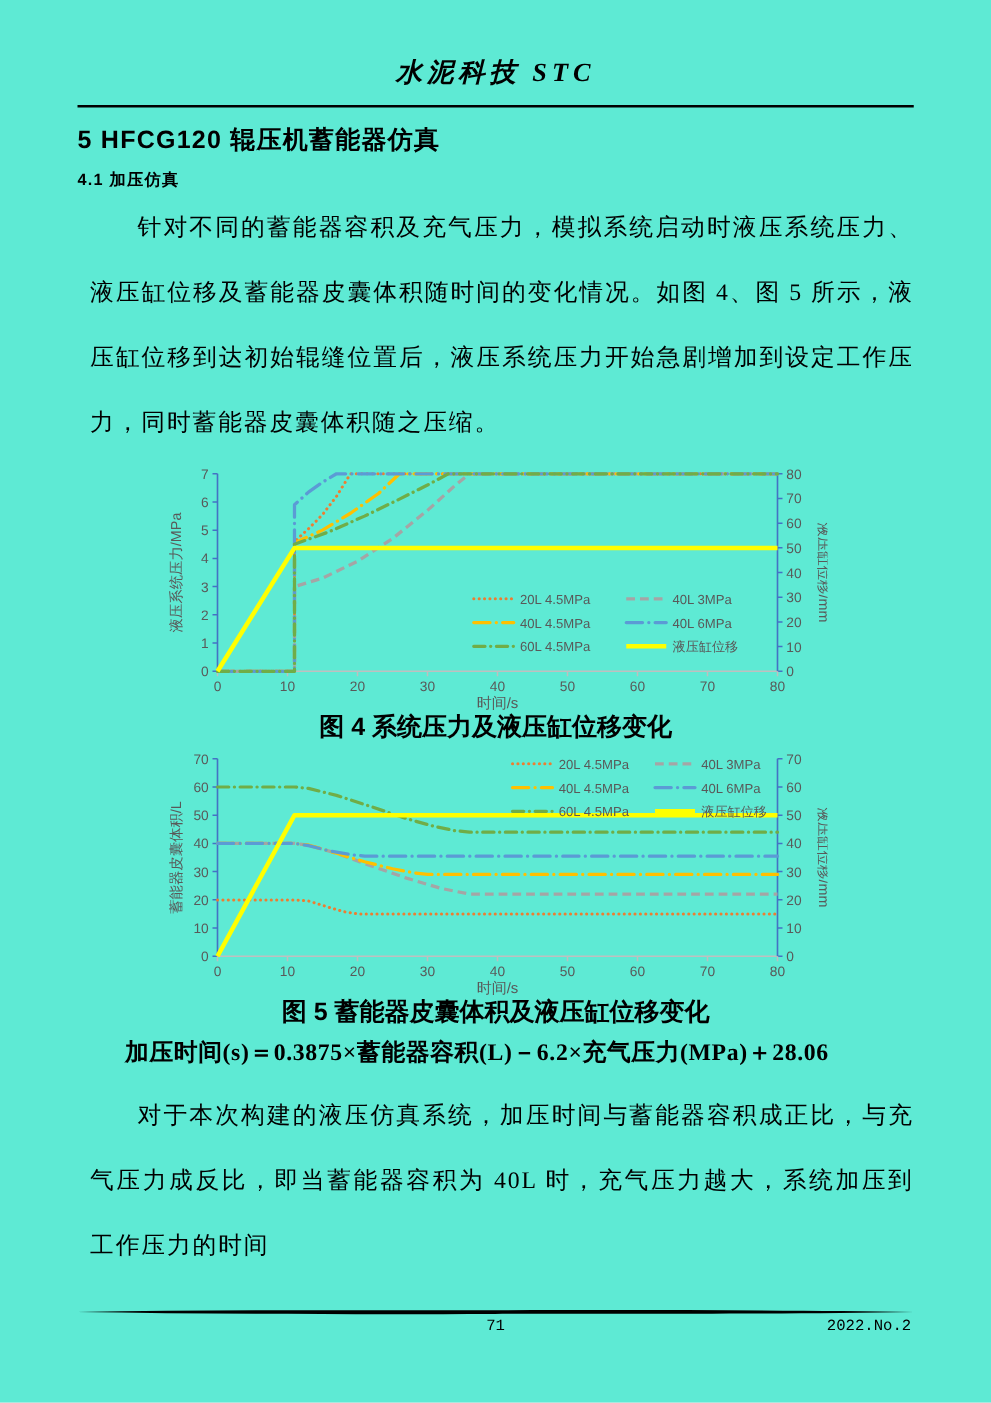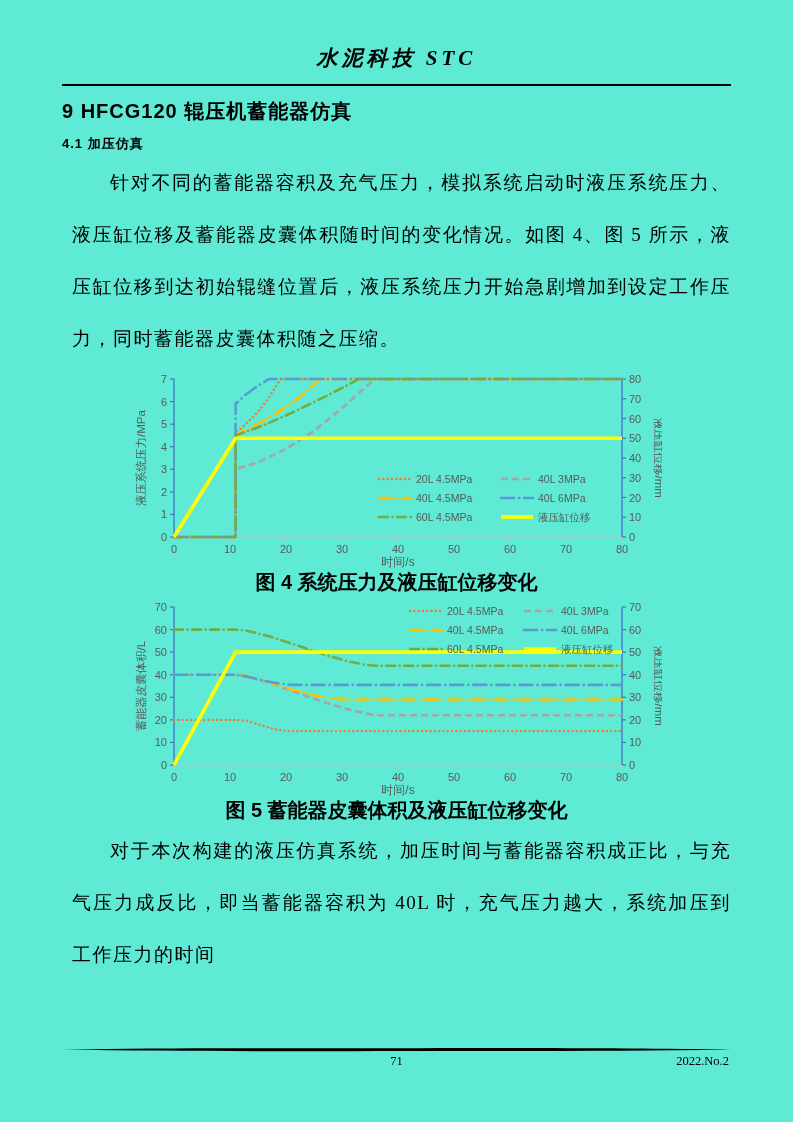--- a/index.html
+++ b/index.html
@@ -40,7 +40,7 @@
   <div class="journal-header">水泥科技 STC</div>
   <div class="header-rule"></div>
 
-  <div class="h1">9  HFCG120 辊压机蓄能器仿真</div>
+  <div class="h1">5  HFCG120 辊压机蓄能器仿真</div>
   <div class="h2">4.1 加压仿真</div>
 
   <p class="para">针对不同的蓄能器容积及充气压力，模拟系统启动时液压系统压力、液压缸位移及蓄能器皮囊体积随时间的变化情况。如图 4、图 5 所示，液压缸位移到达初始辊缝位置后，液压系统压力开始急剧增加到设定工作压力，同时蓄能器皮囊体积随之压缩。</p>

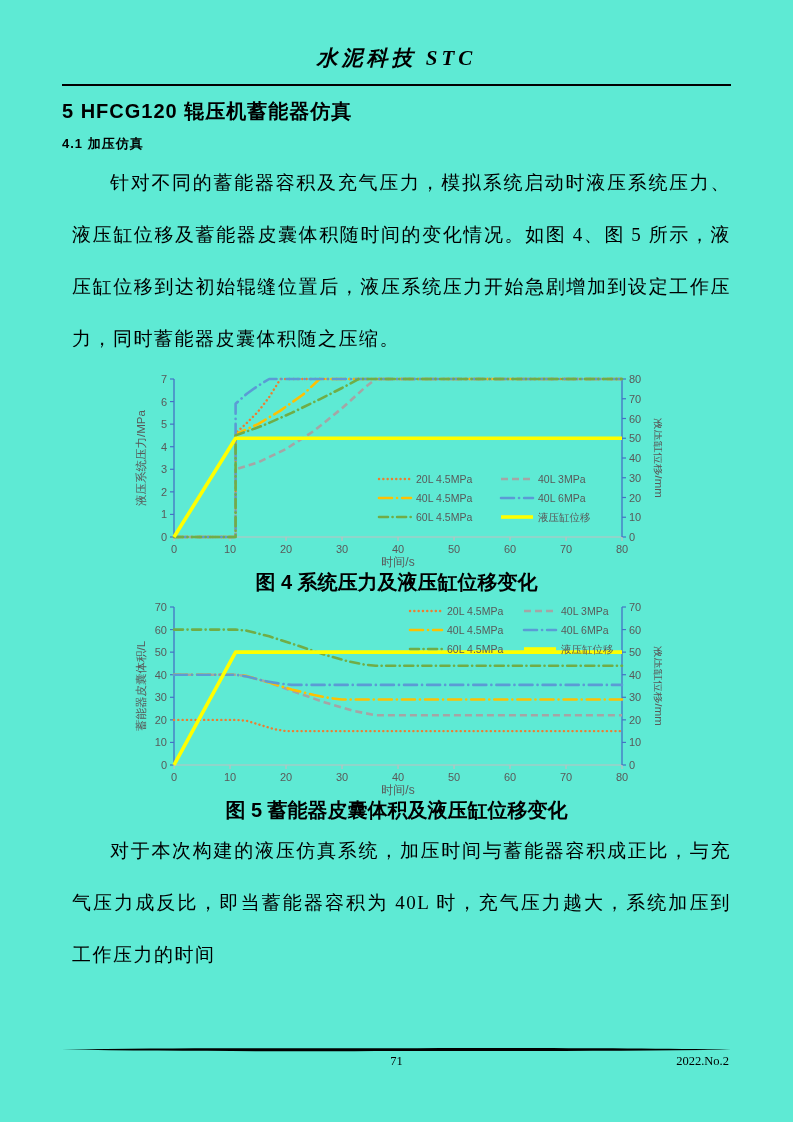--- a/index.html
+++ b/index.html
@@ -216,6 +216,7 @@
   </div>
 
 
+  <div class="formula">加压时间(s)＝0.3875×蓄能器容积(L)－6.2×充气压力(MPa)＋28.06</div>
 
   <p class="para">对于本次构建的液压仿真系统，加压时间与蓄能器容积成正比，与充气压力成反比，即当蓄能器容积为 40L 时，充气压力越大，系统加压到工作压力的时间</p>
 

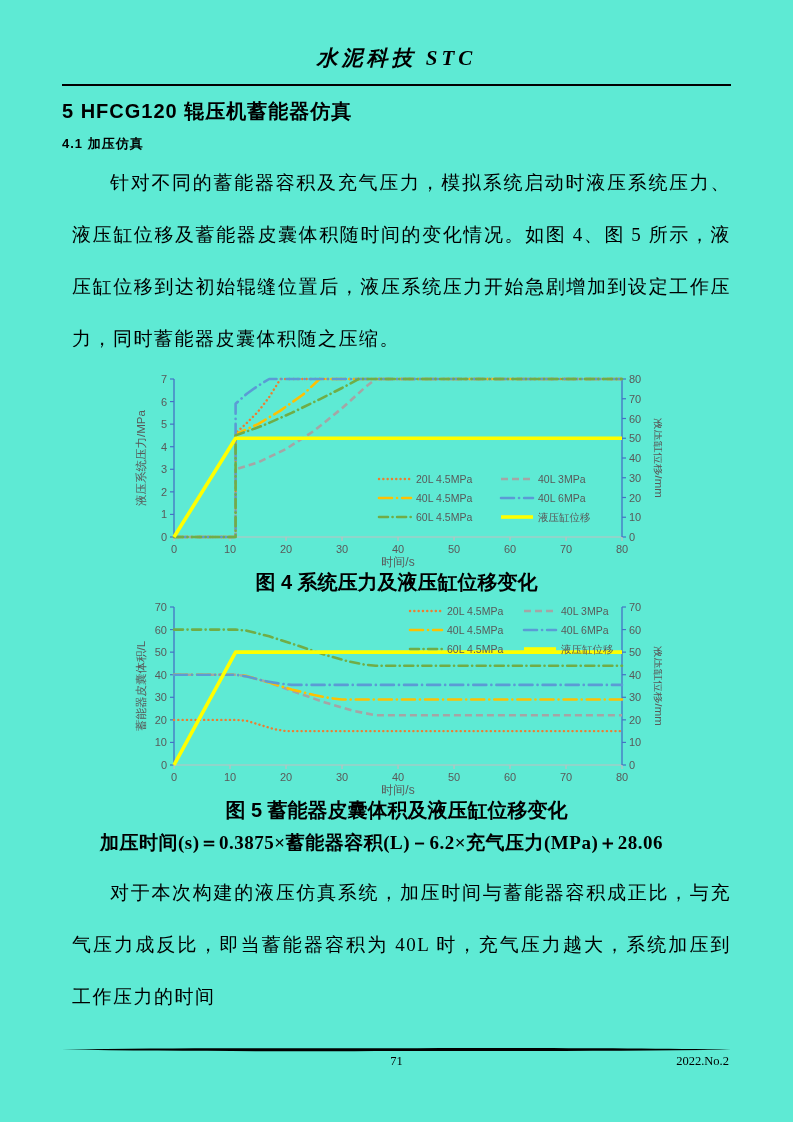--- a/index.html
+++ b/index.html
@@ -27,7 +27,7 @@
            margin:2px 0 0 0;letter-spacing:0.5px;}
   .footer{position:absolute;left:62px;right:62px;top:1046px;}
   .footer-rule{display:block;width:100%;height:7px;}
-  .footer-row{position:relative;height:18px;font-family:Liberation Serif, serif;
+  .footer-row{position:relative;height:18px;font-family:Liberation Mono, monospace;
               font-size:12.5px;margin-top:1px;}
   .page-num{position:absolute;left:0;right:0;text-align:center;}
   .issue{position:absolute;right:2px;top:0;text-align:center;}

